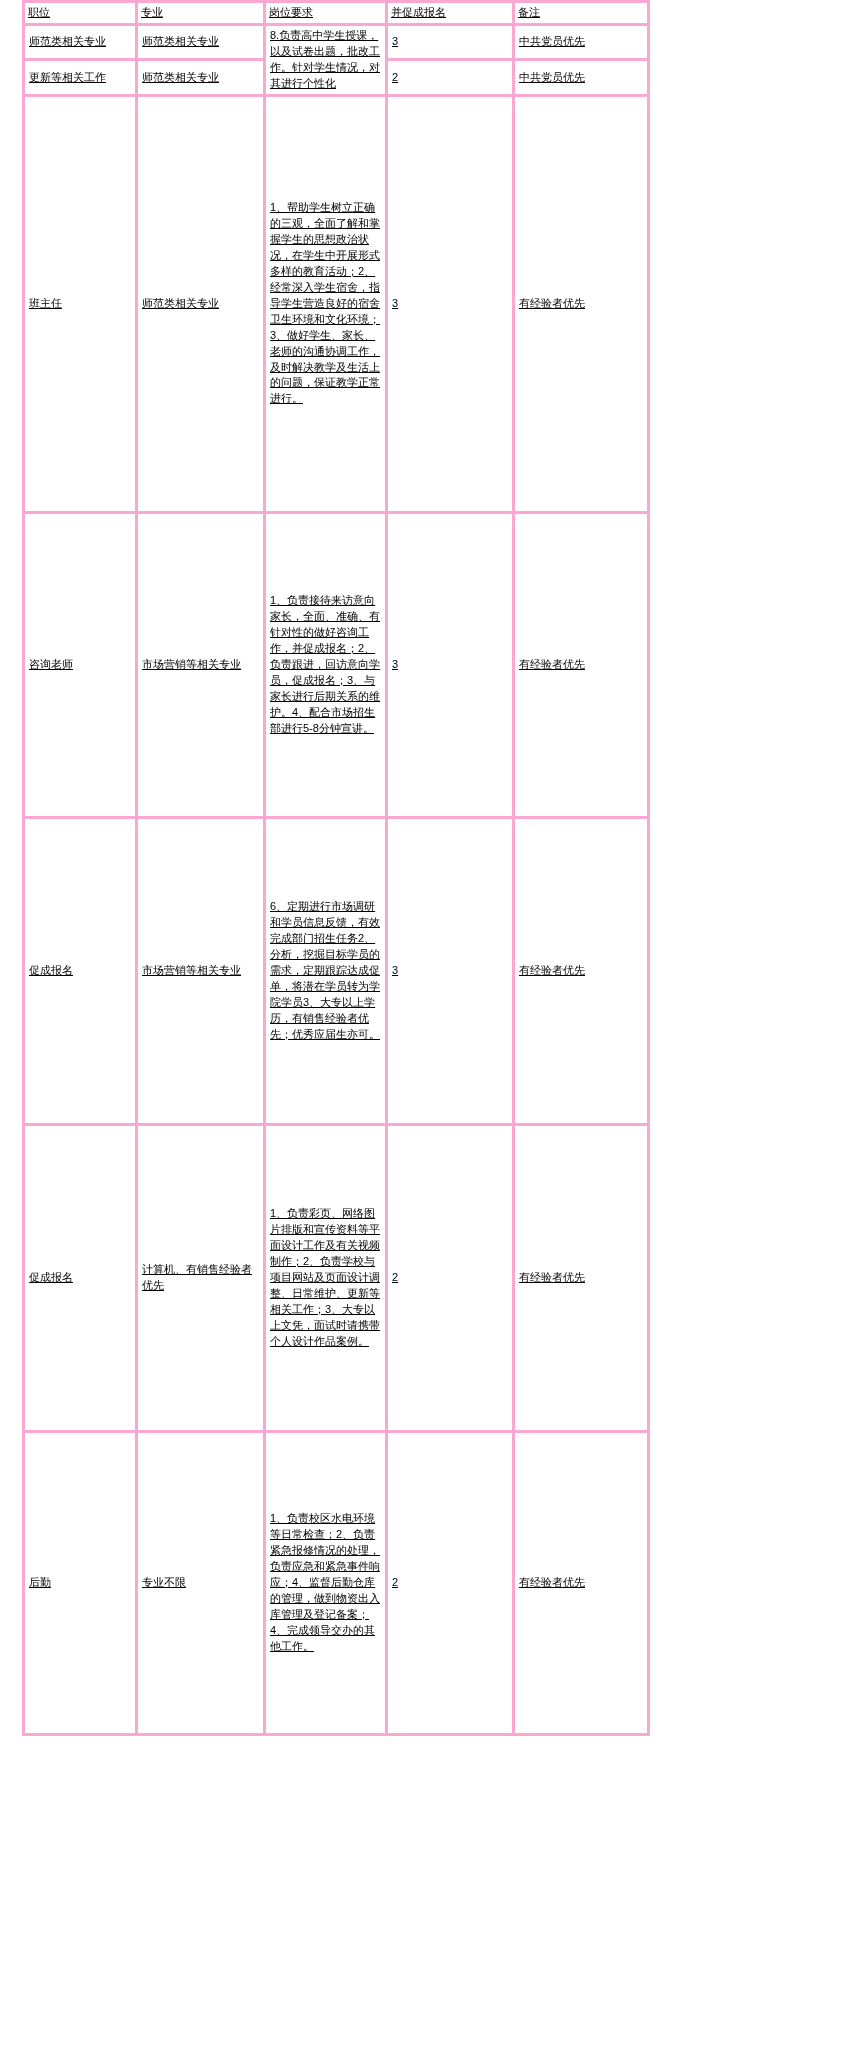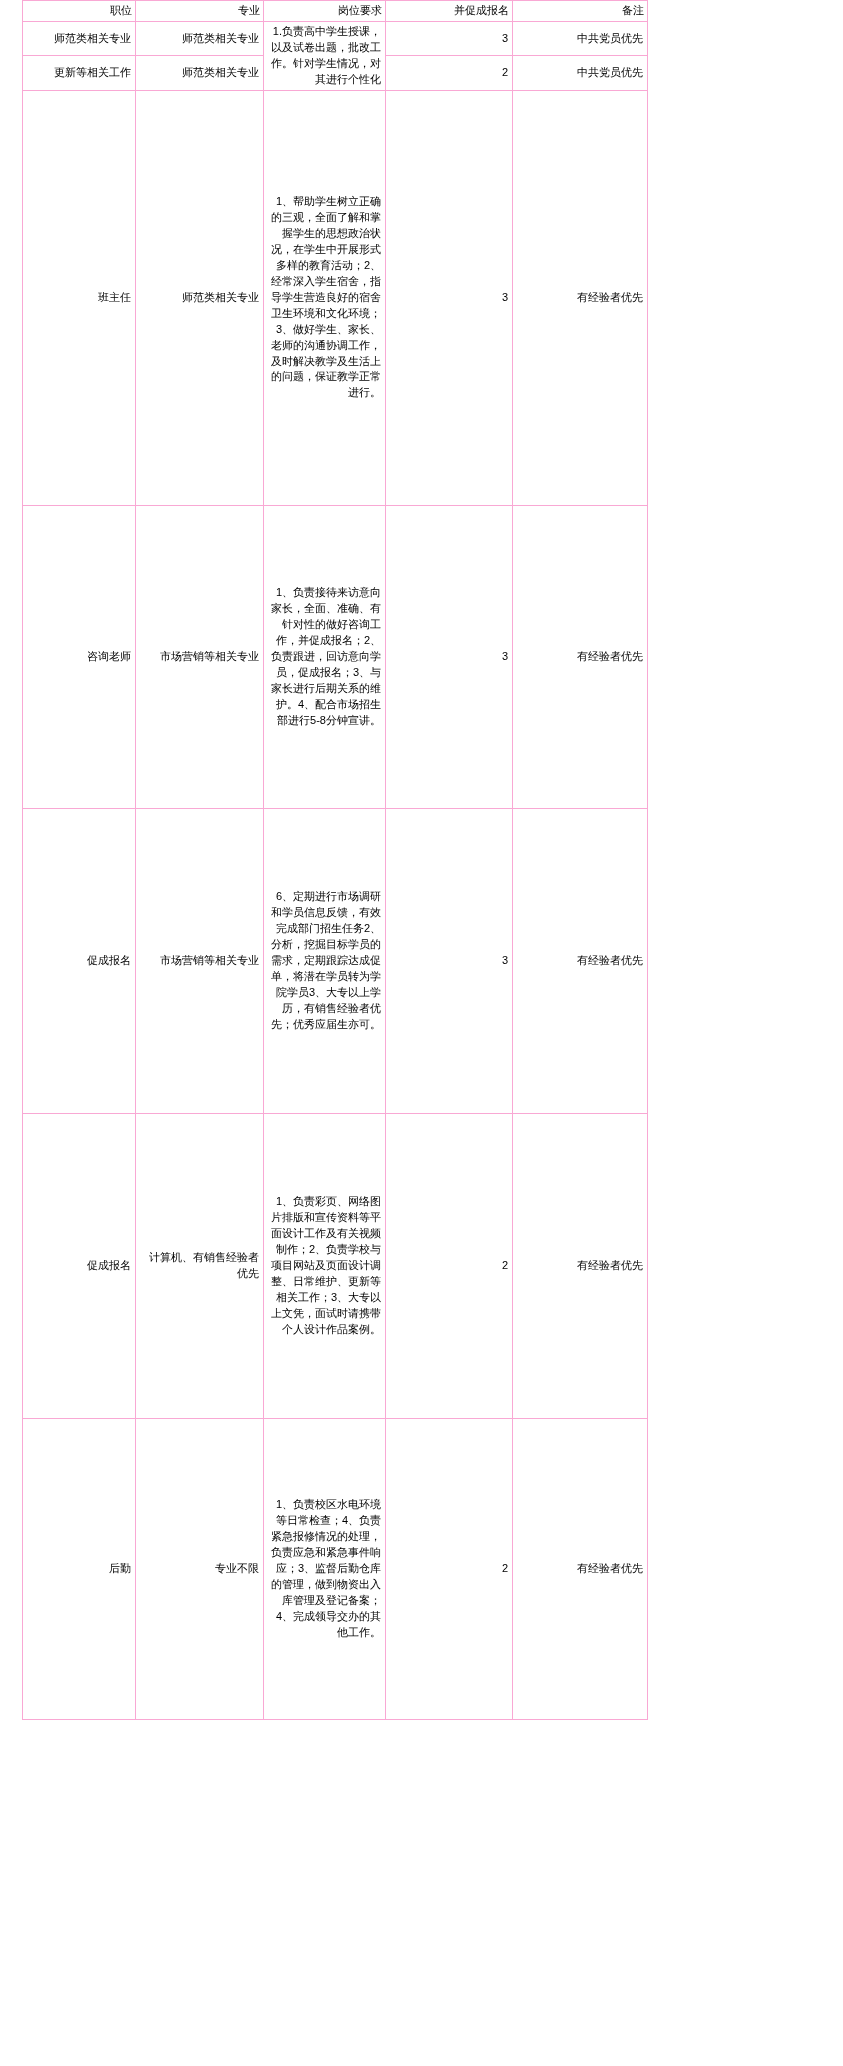--- a/index.html
+++ b/index.html
@@ -34,13 +34,14 @@
 
   table.job-table th,
   table.job-table td {
-    border: 1px solid #f9a8d4;
+    border: 3px solid #f9a8d4;
     padding: 2px 4px;
     vertical-align: middle;
-    text-align: right;
+    text-align: left;
     line-height: 1.45;
     font-weight: normal;
     font-size: 11px;
+    text-decoration: underline;
   }
   table.job-table thead th {
     height: 18px;

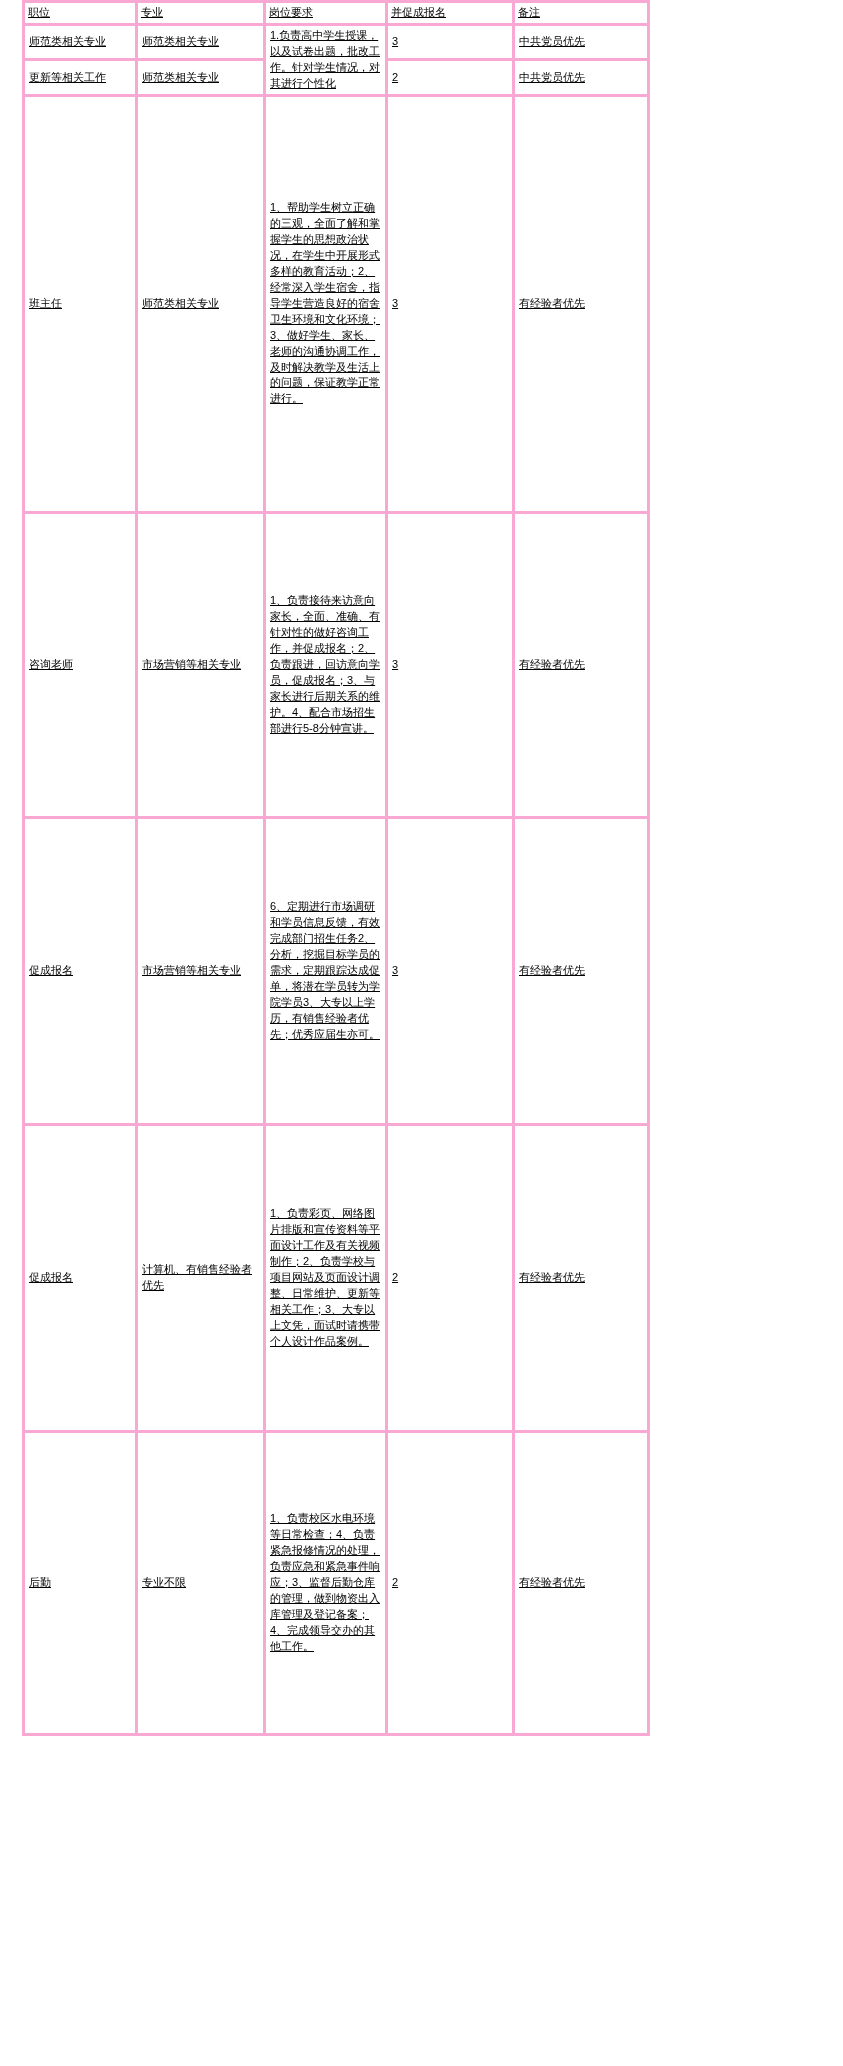--- a/index.html
+++ b/index.html
@@ -93,7 +93,7 @@
       <tr class="r0">
         <td class="pos nowrapcell">师范类相关专业</td>
         <td class="major">师范类相关专业</td>
-        <td class="req" rowspan="2">1.负责高中学生授课，以及试卷出题，批改工作。针对学生情况，对其进行个性化</td>
+        <td class="req" rowspan="2">8.负责高中学生授课，以及试卷出题，批改工作。针对学生情况，对其进行个性化</td>
         <td class="count">3</td>
         <td class="note">中共党员优先</td>
       </tr>

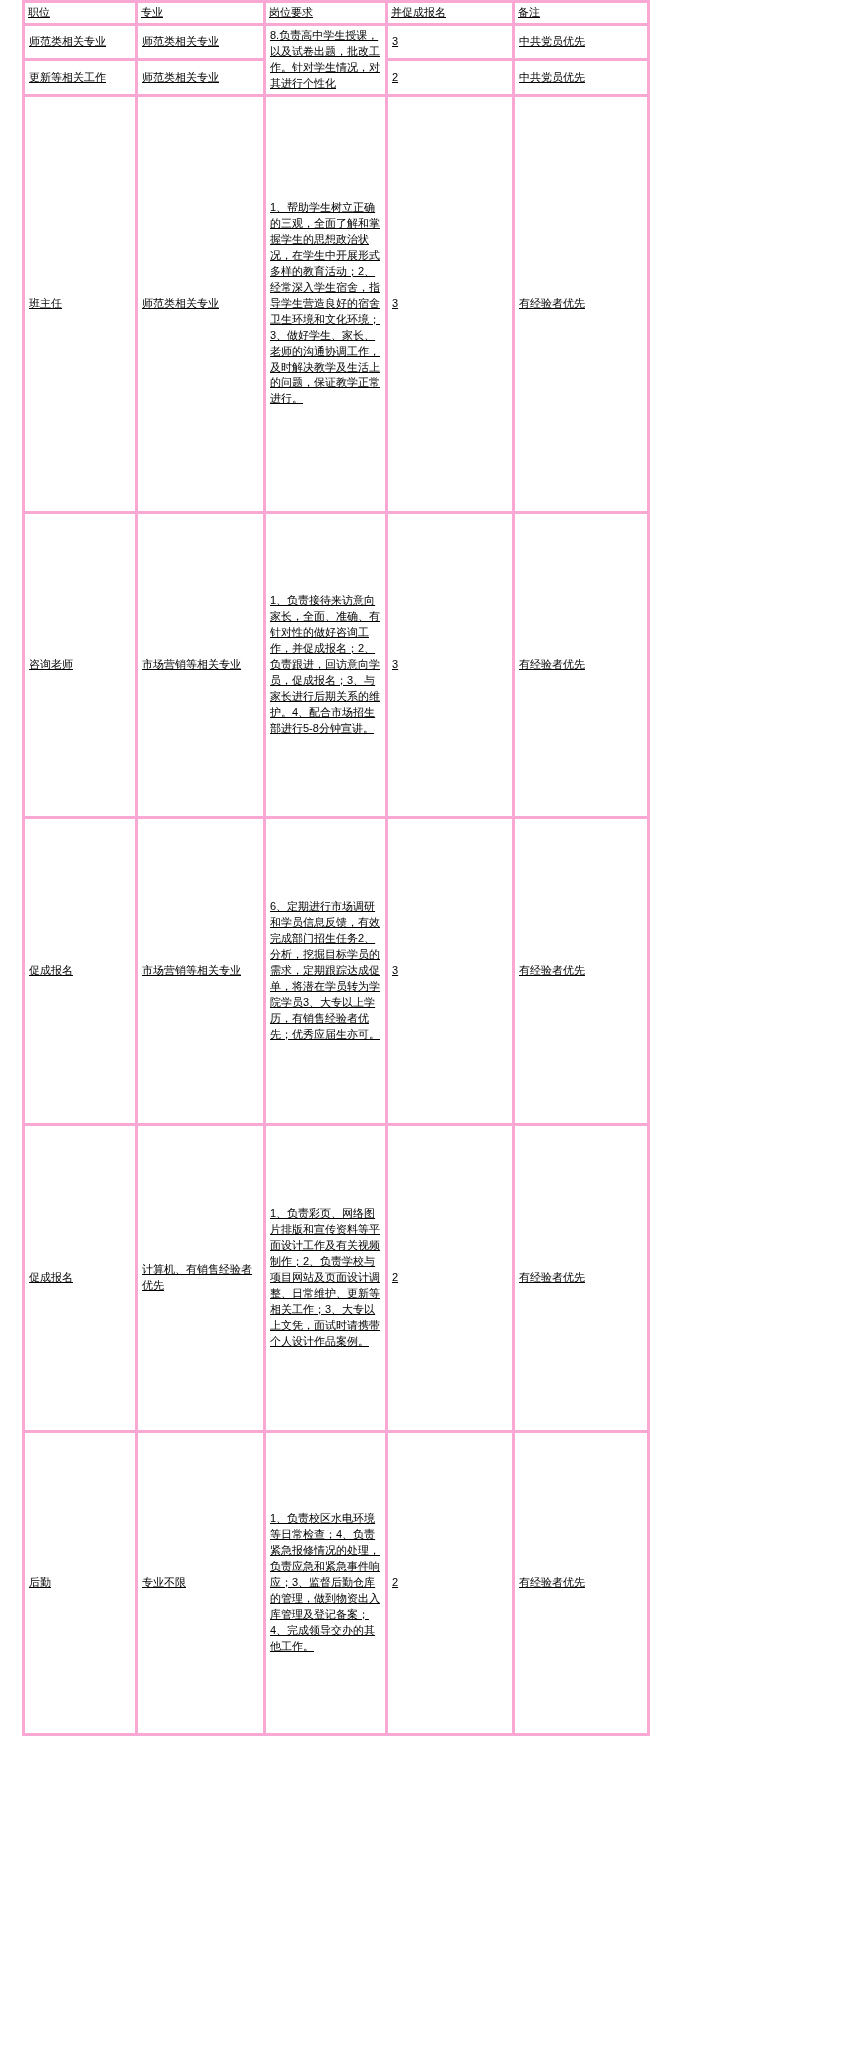--- a/index.html
+++ b/index.html
@@ -134,7 +134,7 @@
       <tr class="r6">
         <td class="pos">后勤</td>
         <td class="major">专业不限</td>
-        <td class="req">1、负责校区水电环境等日常检查；4、负责紧急报修情况的处理，负责应急和紧急事件响应；3、监督后勤仓库的管理，做到物资出入库管理及登记备案；4、完成领导交办的其他工作。</td>
+        <td class="req">1、负责校区水电环境等日常检查；2、负责紧急报修情况的处理，负责应急和紧急事件响应；4、监督后勤仓库的管理，做到物资出入库管理及登记备案；4、完成领导交办的其他工作。</td>
         <td class="count">2</td>
         <td class="note">有经验者优先</td>
       </tr>

